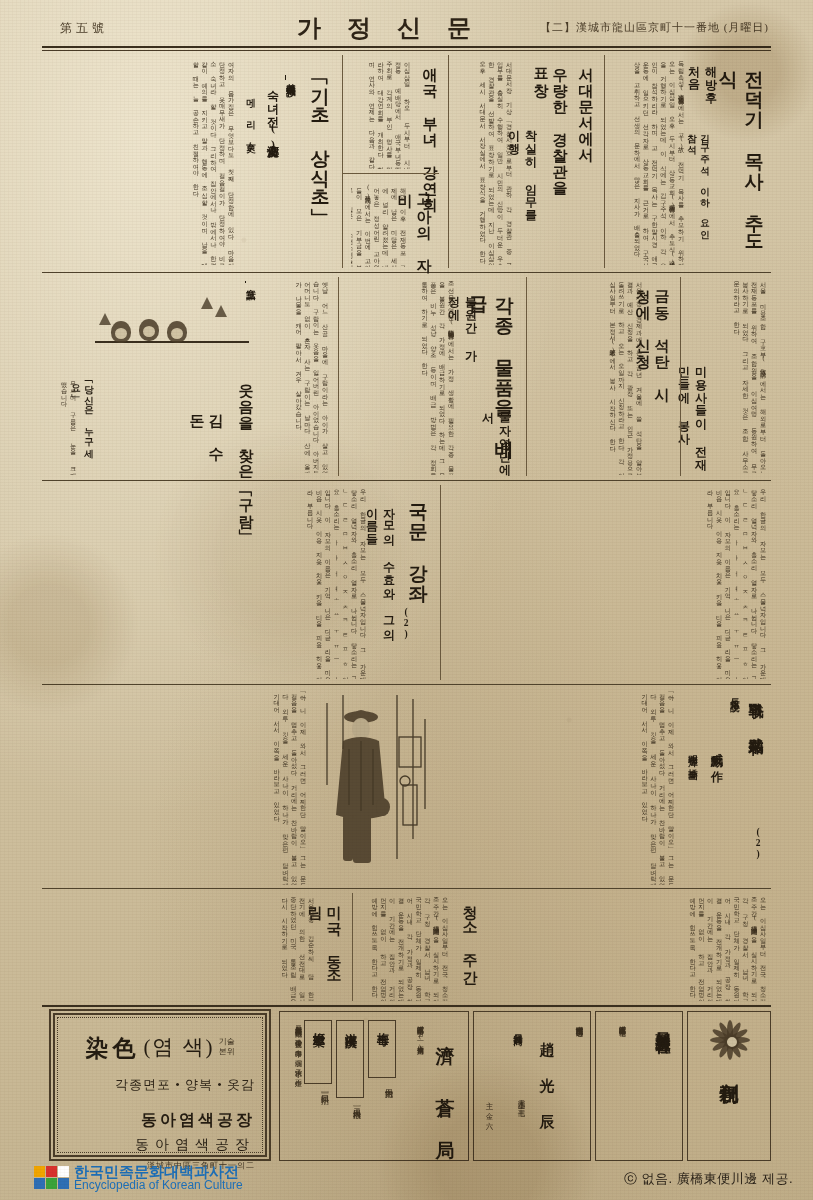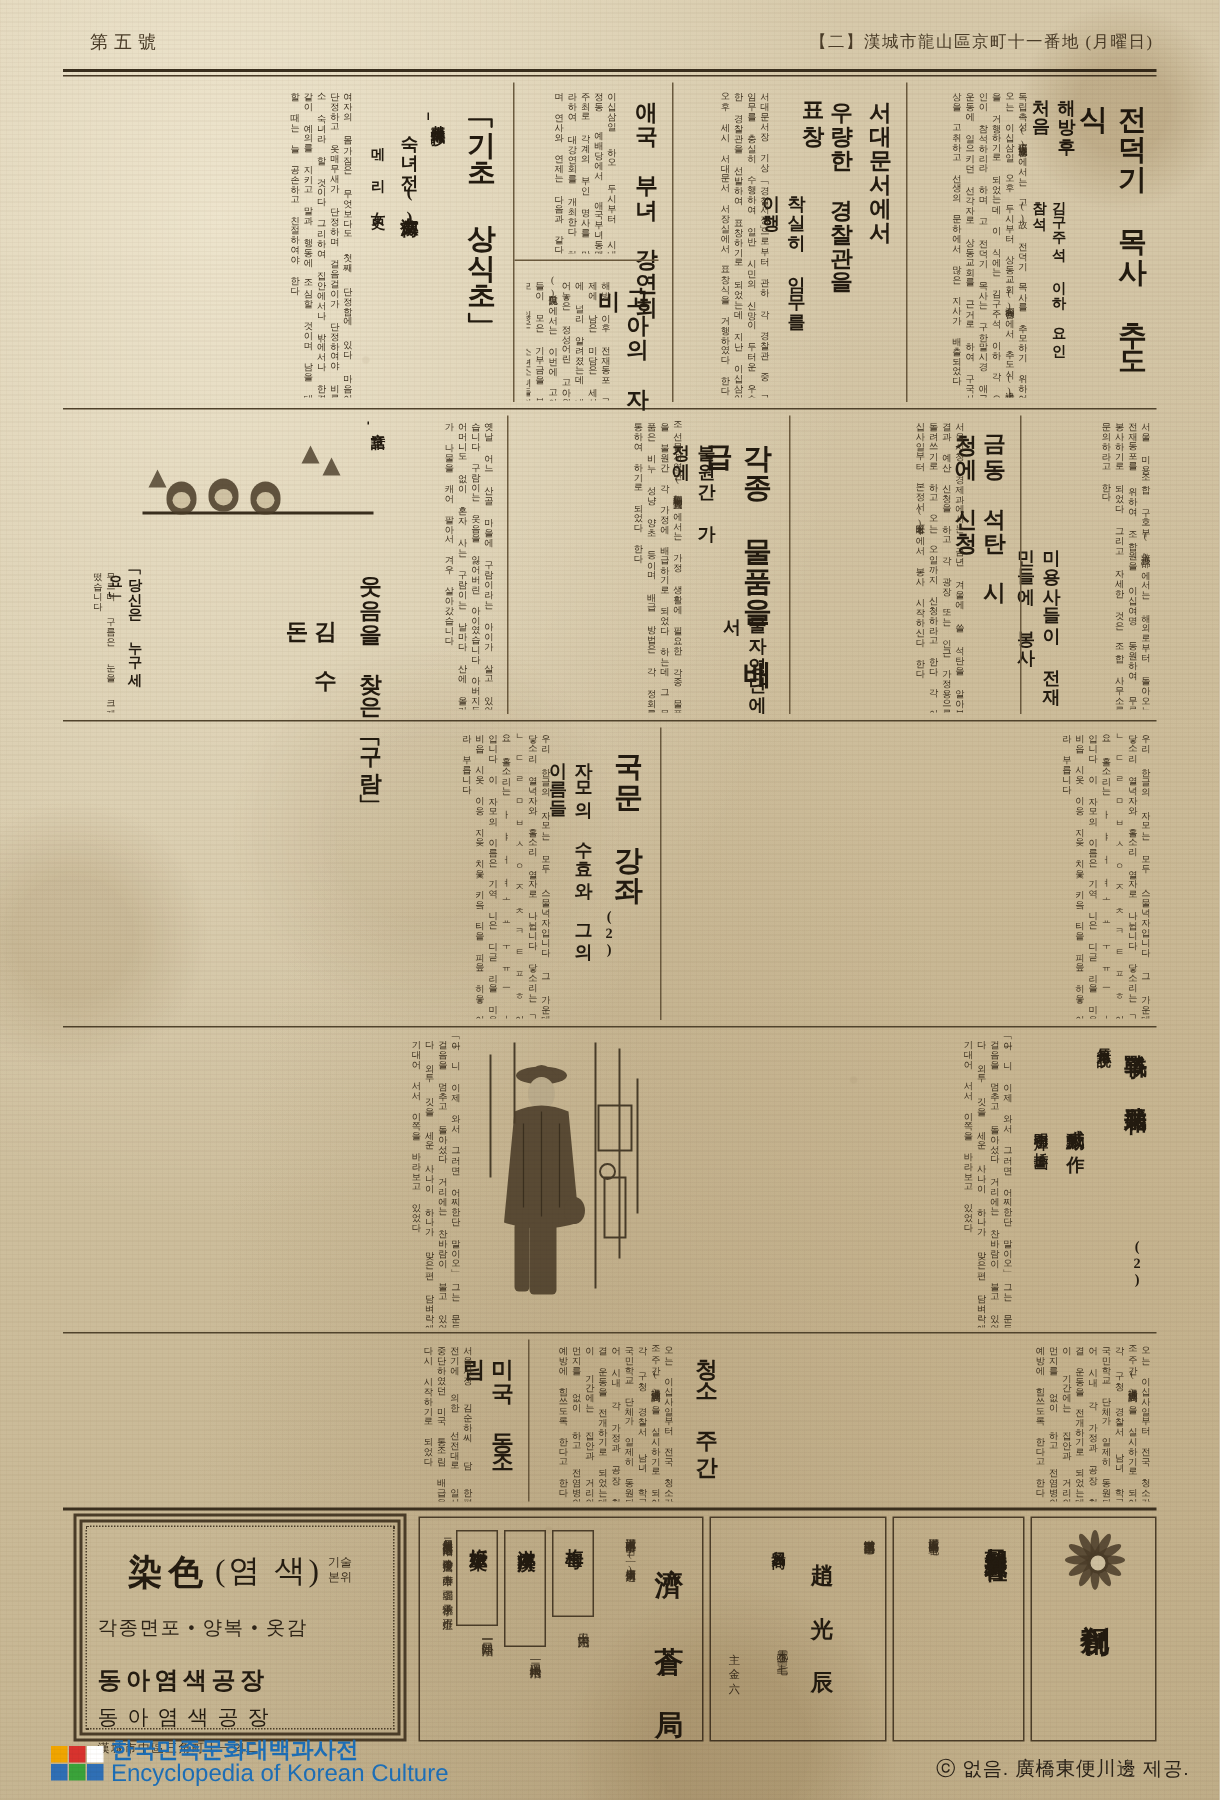--- a/index.html
+++ b/index.html
@@ -113,6 +113,7 @@
 
     <div class="masthead">
       <div class="mh-left">第五號</div>
+      <div class="mh-title">가정신문</div>
       <div class="mh-right">【二】漢城市龍山區京町十一番地 (月曜日)</div>
     </div>
     <div class="rule"></div>

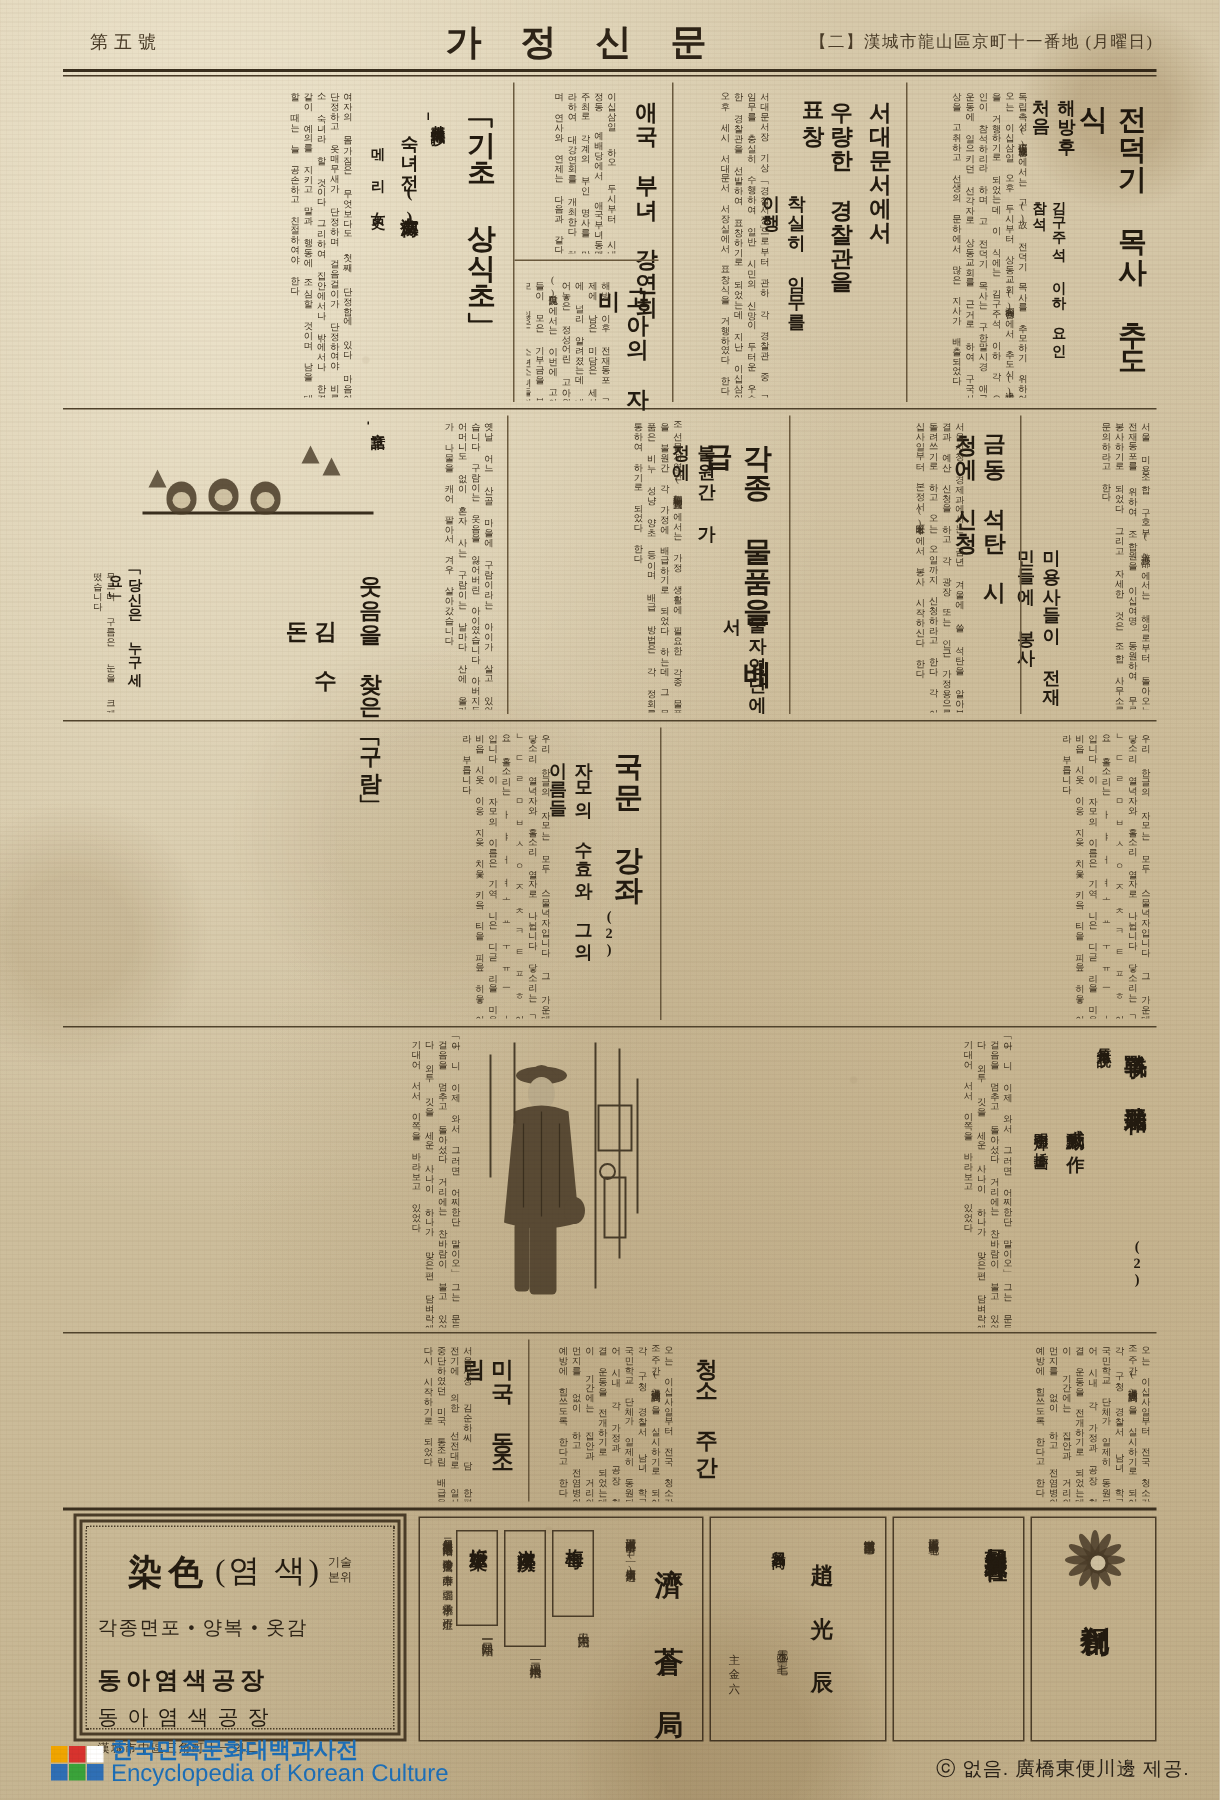--- a/index.html
+++ b/index.html
@@ -300,7 +300,7 @@
       </div>
 
       <div class="lace" style="right:500px;top:2px;width:222px;height:152px;">
-        <div style="position:absolute;inset:10px;text-align:left;">
+        <div style="position:absolute;inset:10px;text-align:right;">
           <div style="display:flex;align-items:flex-start;justify-content:center;gap:4px;margin-top:8px;">
             <span style="font-size:23px;font-weight:bold;color:#241c11;letter-spacing:4px;">染色</span>
             <span style="font-size:21px;color:#241c11;letter-spacing:2px;">(염 색)</span>

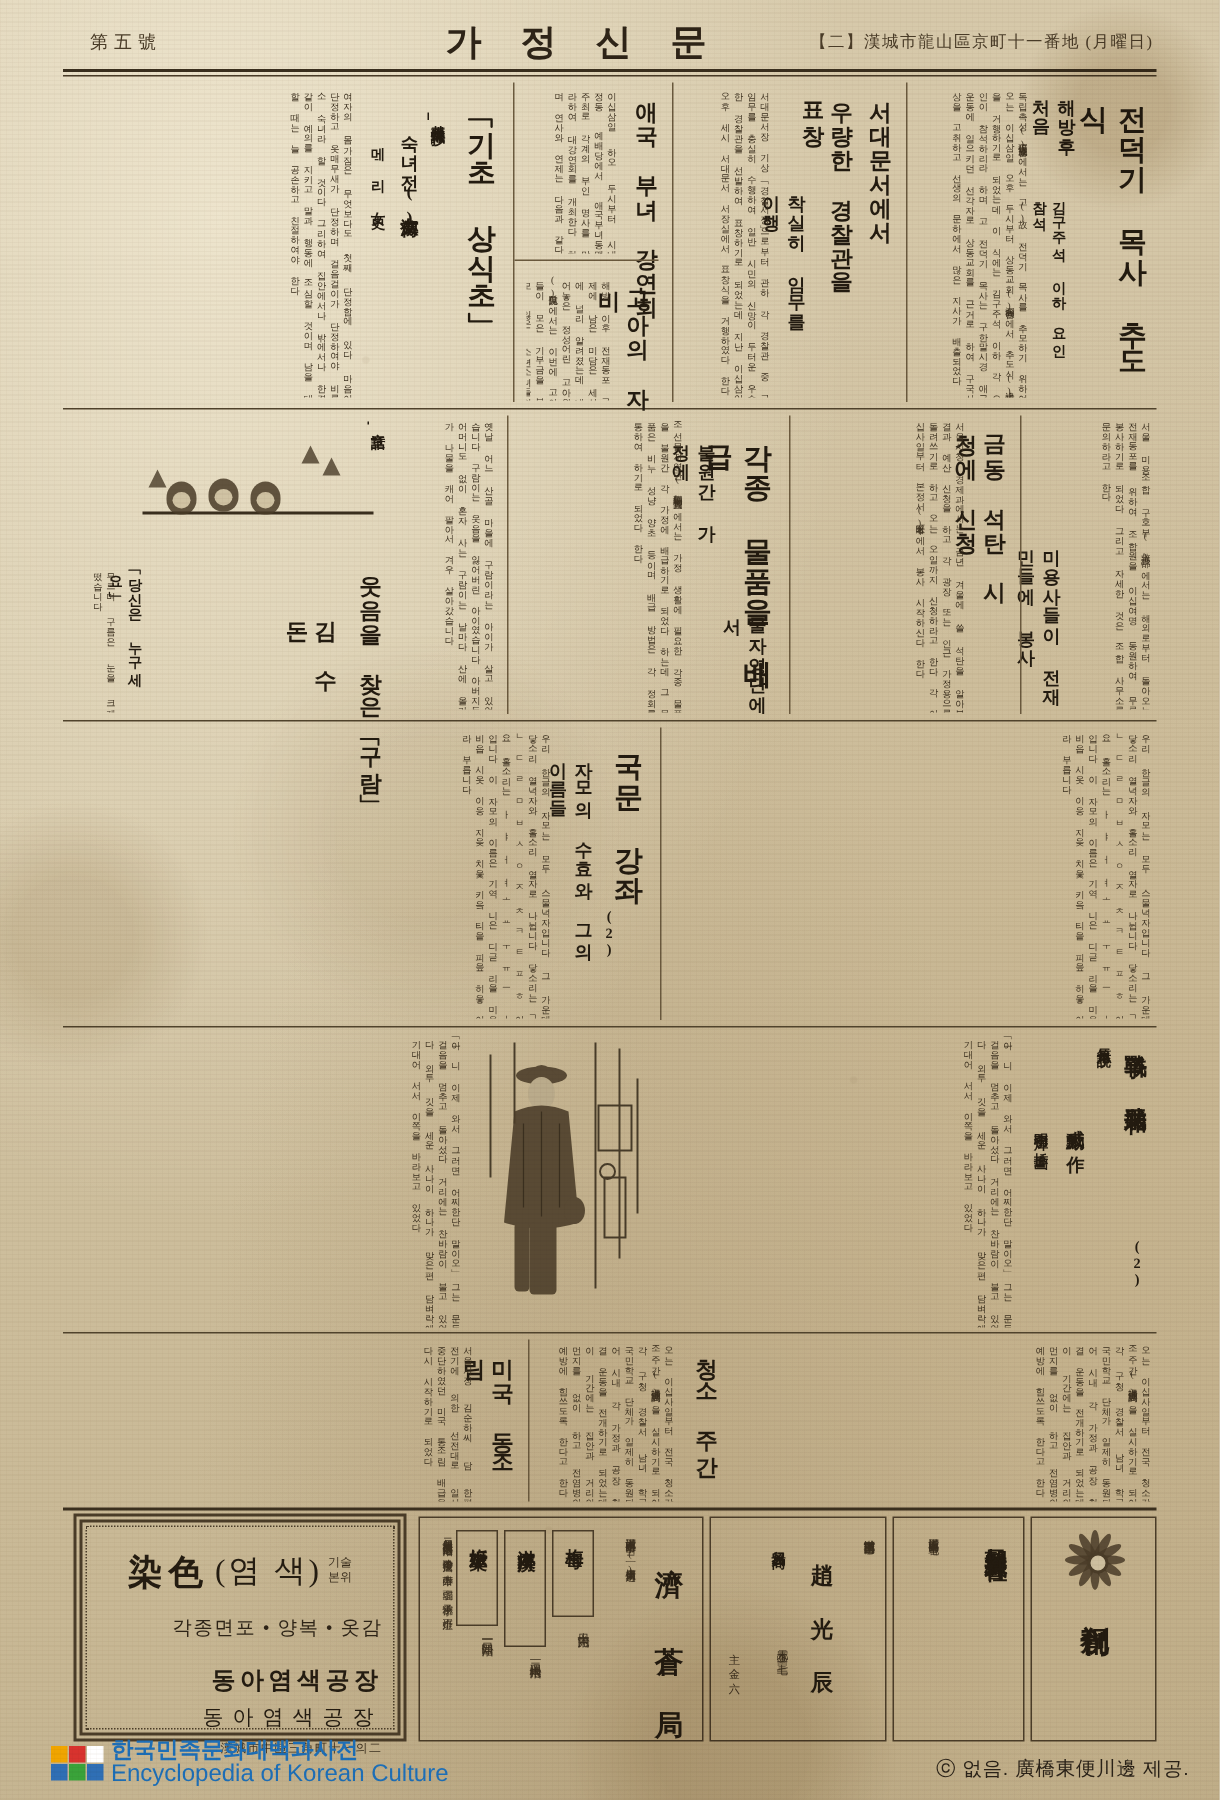--- a/index.html
+++ b/index.html
@@ -100,7 +100,7 @@
   .wm-mark i{display:block;width:11px;height:11px;}
   .wm-txt{display:flex;flex-direction:column;line-height:1.05;}
   .wm-ko{font-family:"Liberation Sans",sans-serif;font-weight:bold;font-size:15px;color:#1d6fb8;}
-  .wm-en{font-family:"Liberation Sans",sans-serif;font-size:16px;color:#1d6fb8;}
+  .wm-en{font-family:"Liberation Sans",sans-serif;font-size:12px;color:#1d6fb8;}
   .credit{position:absolute;right:20px;bottom:12px;font-family:"Liberation Sans",sans-serif;
           font-size:13px;color:#2a2218;letter-spacing:.5px;}
 </style>

